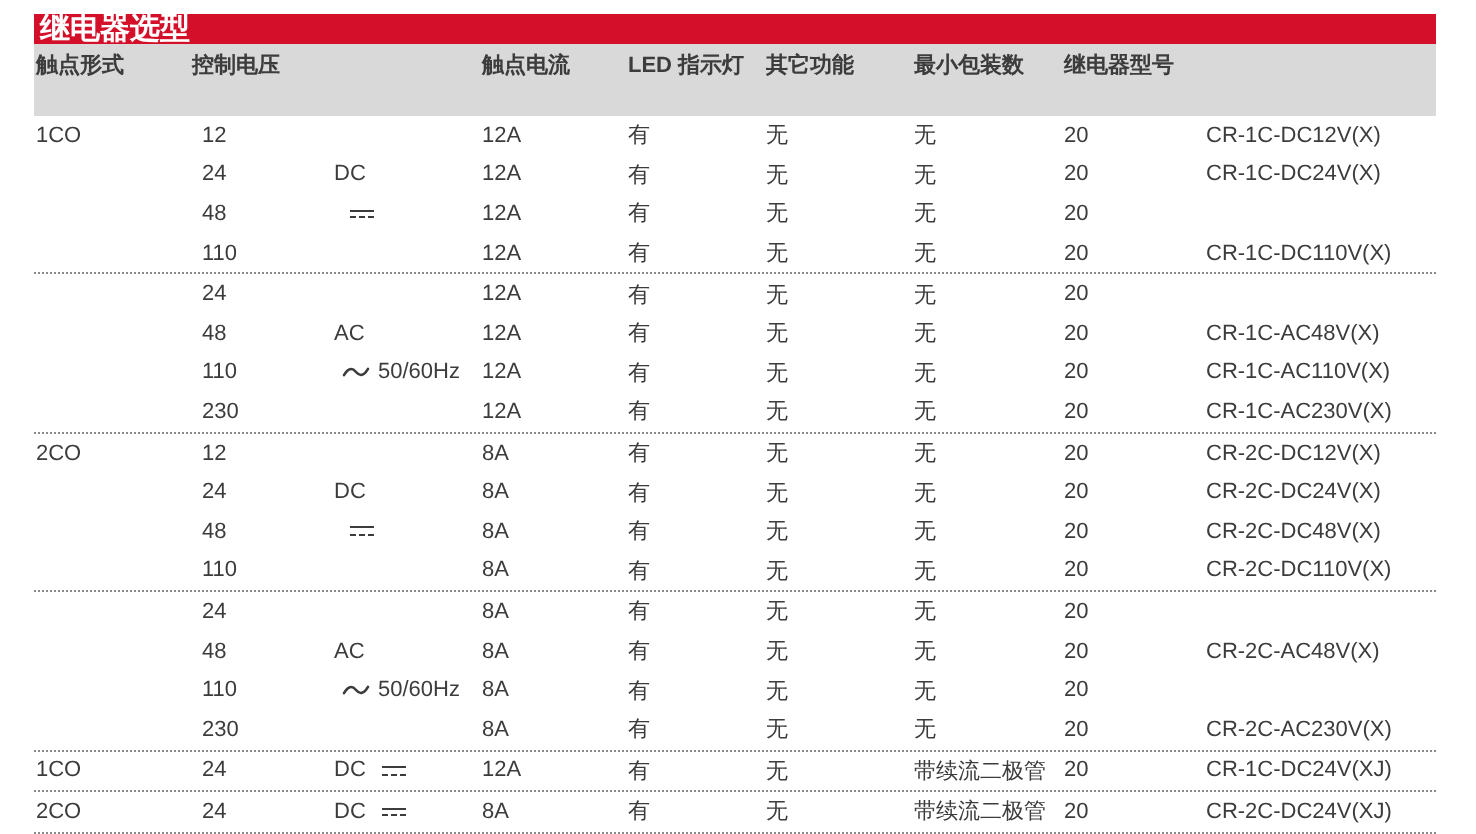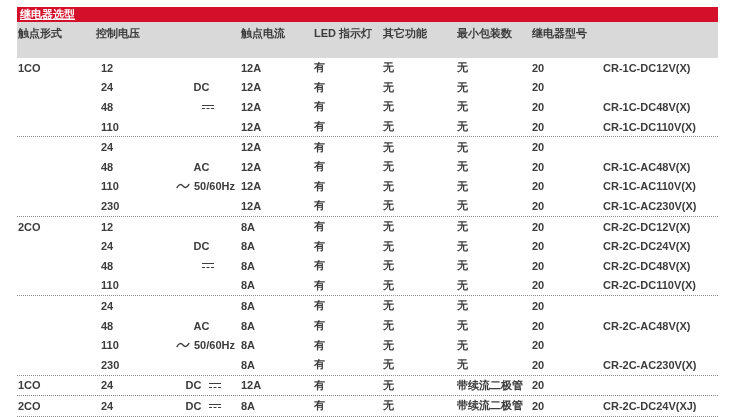--- a/index.html
+++ b/index.html
@@ -12,8 +12,8 @@
   .doc{position:absolute;left:17px;top:7px;width:701px;}
   .title-bar{
     background:var(--accent-red,#d30f2a);color:#ffffff;
-    height:15px;line-height:15px;font-size:11px;font-weight:bold;
-    padding-left:3px;box-sizing:border-box;text-decoration:underline;
+    height:15px;line-height:15px;font-size:15px;font-weight:bold;
+    padding-left:3px;box-sizing:border-box;
   }
   .grid{
     display:grid;

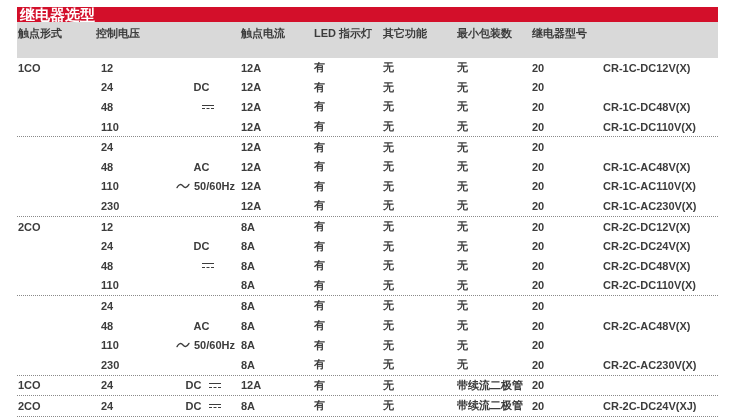--- a/index.html
+++ b/index.html
@@ -29,7 +29,7 @@
   .thead .h{padding-left:1px;}
   .rows{}
   .row{
-    height:19.6px;align-items:center;font-weight:bold;
+    height:19.6px;align-items:center;
   }
   .row.sep-top{border-top:1px dotted var(--divider,#8a8a8a);}
   .c{padding-left:1px;white-space:nowrap;}

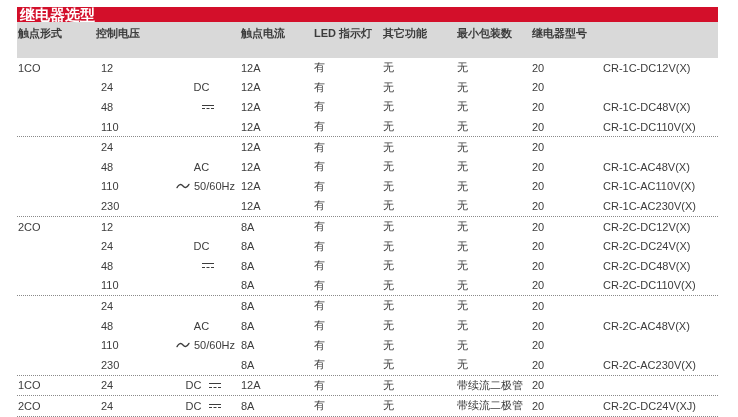--- a/index.html
+++ b/index.html
@@ -34,7 +34,7 @@
   .row.sep-top{border-top:1px dotted var(--divider,#8a8a8a);}
   .c{padding-left:1px;white-space:nowrap;}
   .c-voltage{padding-left:6px;}
-  .sym-wrap{display:flex;align-items:center;gap:4px;justify-content:center;}
+  .sym-wrap{display:flex;align-items:center;gap:4px;}
   .dcg{display:inline-flex;flex-direction:column;gap:2.5px;width:12px;}
   .dcg i{display:block;height:0;}
   .dcg .solid{border-top:1.6px solid var(--text,#3c3c3c);}

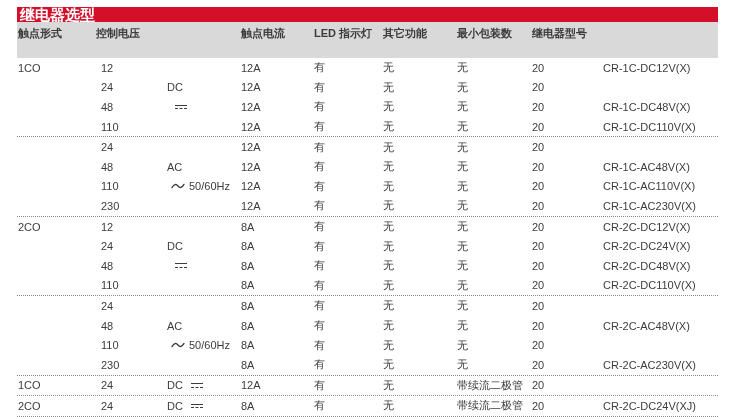--- a/index.html
+++ b/index.html
@@ -97,6 +97,7 @@
         <div class="c">无</div>
         <div class="c">无</div>
         <div class="c">20</div>
+        <div class="c">CR-1C-DC24V(X)</div>
       </div>
       <div class="grid row">
         <div class="c c-form"></div>

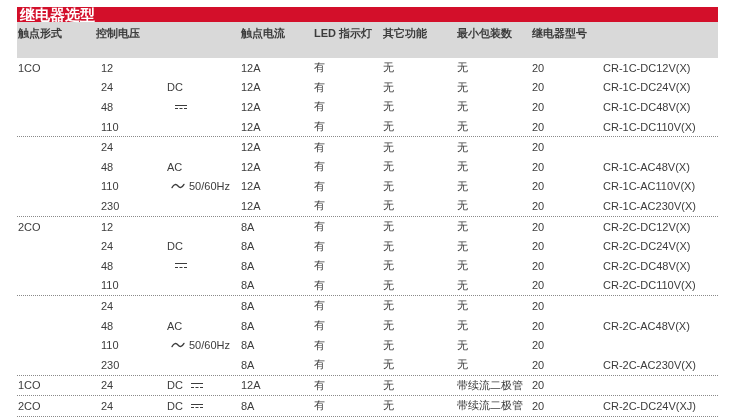--- a/index.html
+++ b/index.html
@@ -118,7 +118,6 @@
         <div class="c">无</div>
         <div class="c">无</div>
         <div class="c">20</div>
-        <div class="c">CR-1C-DC48V(X)</div>
       </div>
       <div class="grid row">
         <div class="c c-form"></div>

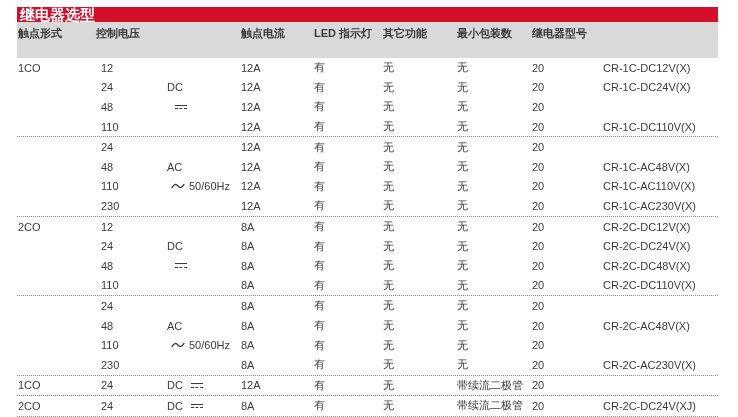--- a/index.html
+++ b/index.html
@@ -380,6 +380,7 @@
         <div class="c">无</div>
         <div class="c">带续流二极管</div>
         <div class="c">20</div>
+        <div class="c">CR-1C-DC24V(XJ)</div>
       </div>
       <div class="grid row sep-top">
         <div class="c c-form">2CO</div>

